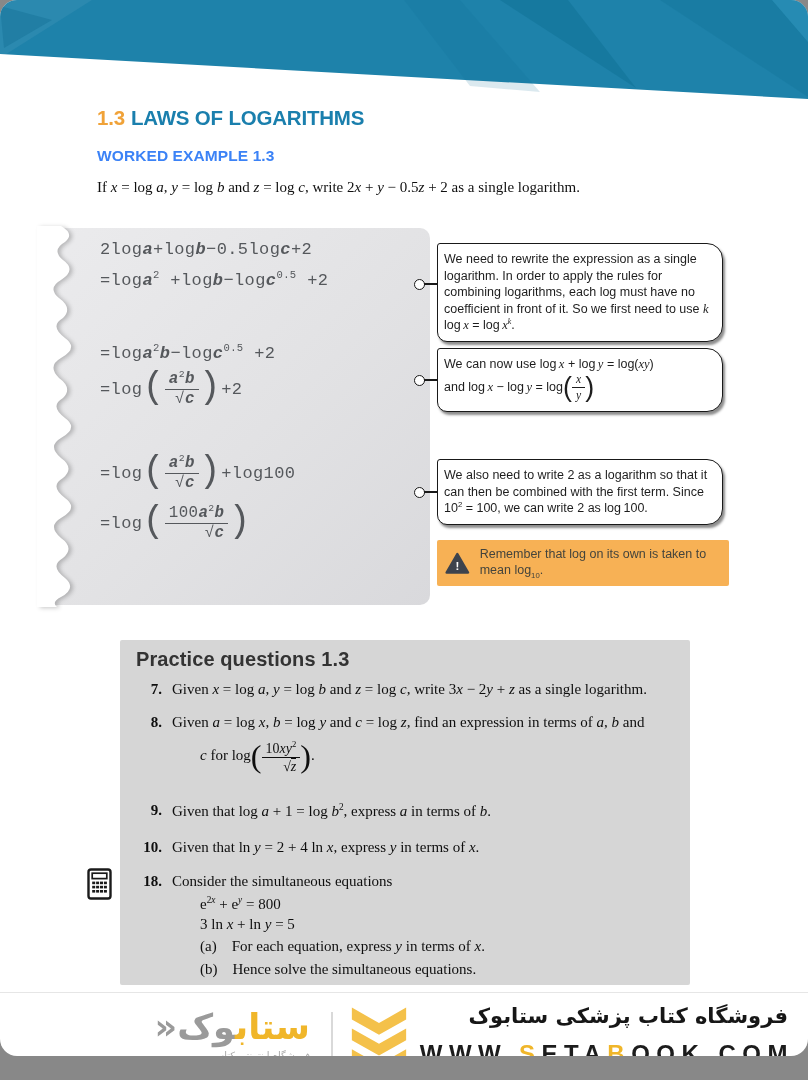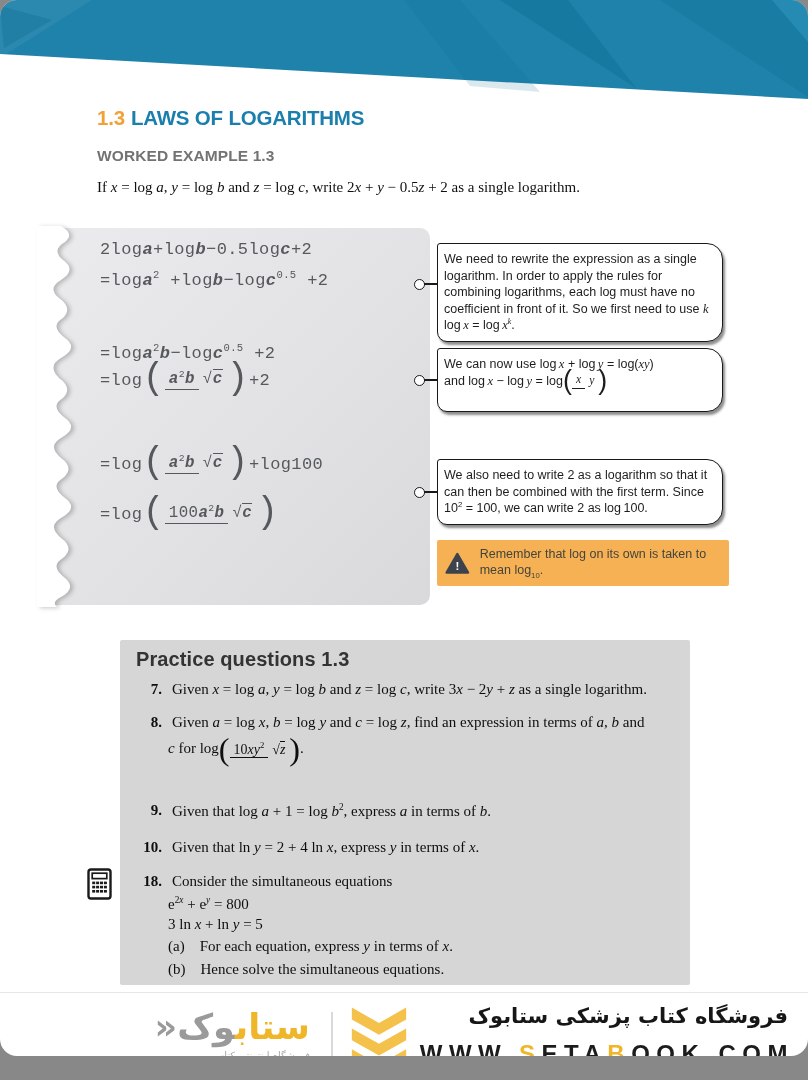--- a/index.html
+++ b/index.html
@@ -13,7 +13,7 @@
   
   .sec-head{left:97px;top:106px;font-size:20.5px;font-weight:bold;letter-spacing:-0.2px;color:#1a7fad;}
   .sec-head .num{color:#f0a238;margin-right:6px;}
-  .we-head{left:97px;top:147px;font-size:15.5px;font-weight:bold;color:#737373;letter-spacing:0.1px;}
+  .we-head{left:97px;top:147px;font-size:15.5px;font-weight:bold;color:#3b82f6;letter-spacing:0.1px;}
   .intro{left:97px;top:179px;font-family:"Liberation Serif",serif;font-size:15px;color:#101010;}
 
   

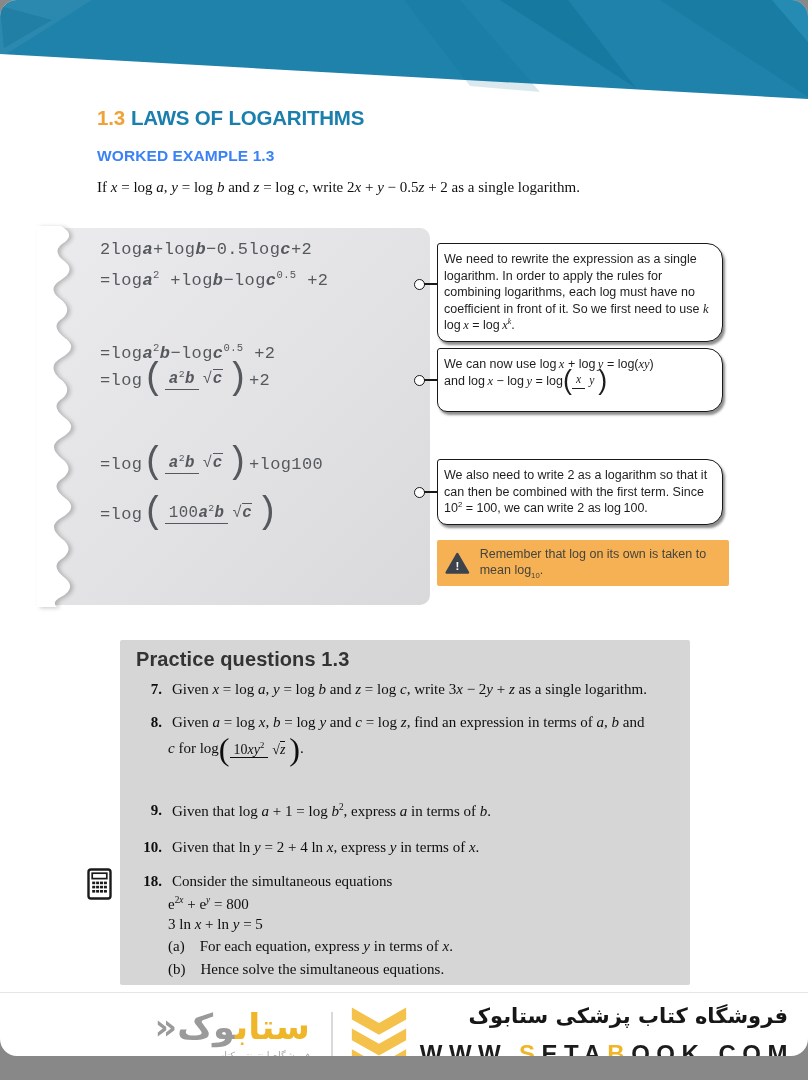--- a/index.html
+++ b/index.html
@@ -24,7 +24,7 @@
   .mline .mv,.mline i{font-style:italic;font-weight:bold;}
   sup{font-size:62%;}
   sub{font-size:62%;}
-  .frac{display:inline-flex;flex-direction:row;align-items:flex-start;vertical-align:middle;
+  .frac{display:inline-flex;flex-direction:column;align-items:flex-end;vertical-align:middle;
         line-height:1.08;font-size:93%;text-align:center;}
   .ft{display:block;padding:0 4px 1px 4px;border-bottom:1.4px solid currentColor;}
   .fb{display:block;padding:1px 4px 0 4px;}

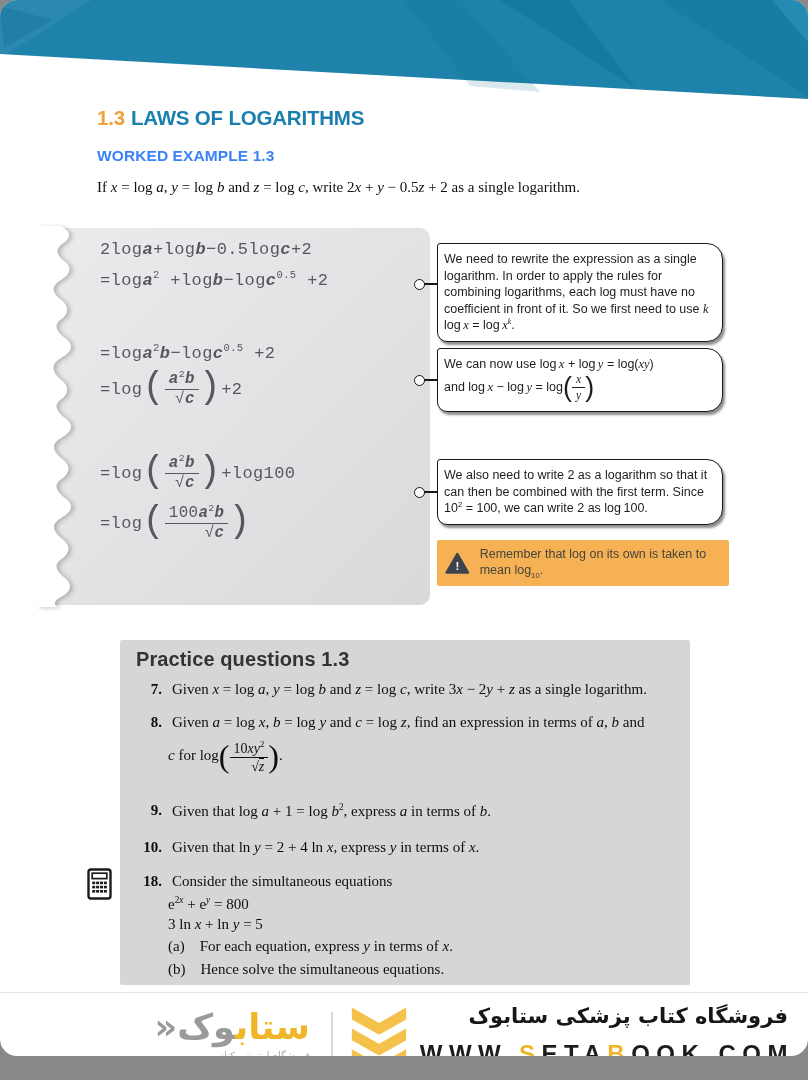--- a/index.html
+++ b/index.html
@@ -50,7 +50,7 @@
   .q{left:0;right:10px;font-family:"Liberation Serif",serif;font-size:15px;color:#0e0e0e;}
   .qnum{position:absolute;left:12px;width:30px;text-align:right;font-weight:bold;font-family:"Liberation Serif",serif;}
   .qtext{margin-left:52px;}
-  .qsub{margin-left:48px;}
+  .qsub{margin-left:80px;}
 
   
   .f-divider{left:0;top:992px;width:808px;height:1px;background:#e6e6e6;}

